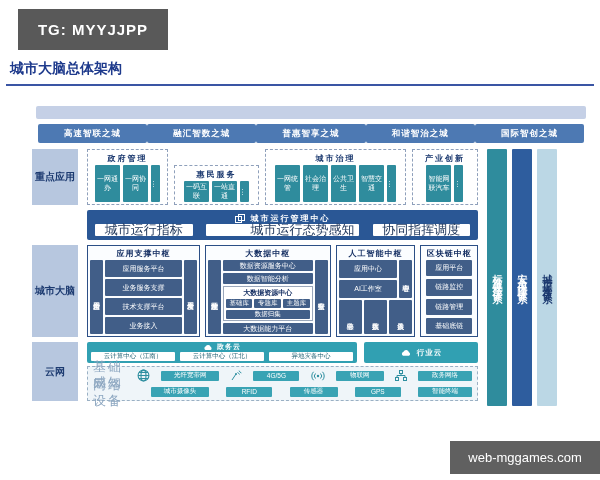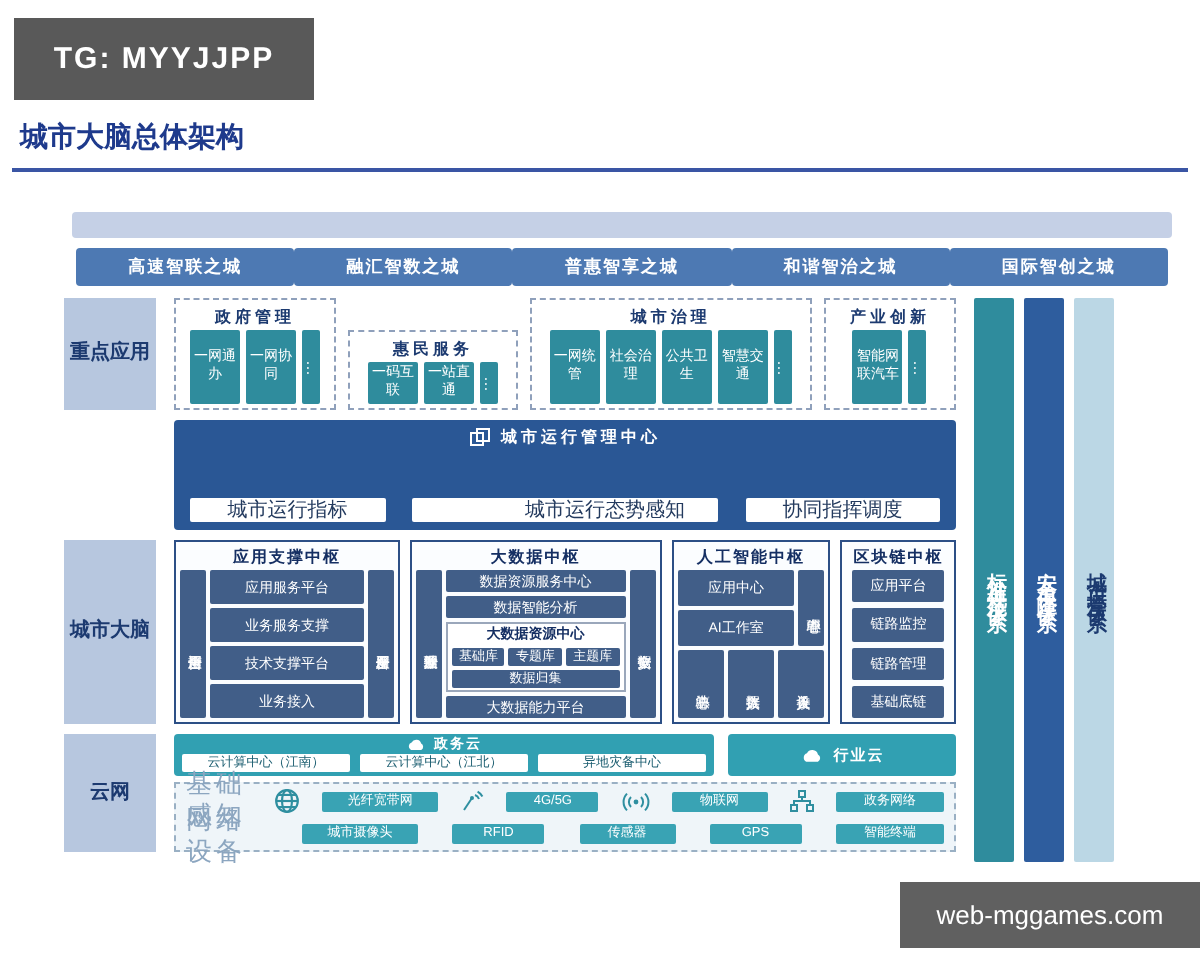--- a/index.html
+++ b/index.html
@@ -7,7 +7,7 @@
   .stage{position:relative;width:600px;height:480px;background:#fff;overflow:hidden;}
 
   
-  .tg-badge{position:absolute;left:7px;top:9px;width:150px;height:41px;background:#595959;
+  .tg-badge{position:absolute;left:18px;top:9px;width:150px;height:41px;background:#595959;
     color:#fff;font-size:15px;font-weight:bold;letter-spacing:1px;display:flex;align-items:center;justify-content:center;}
 
   

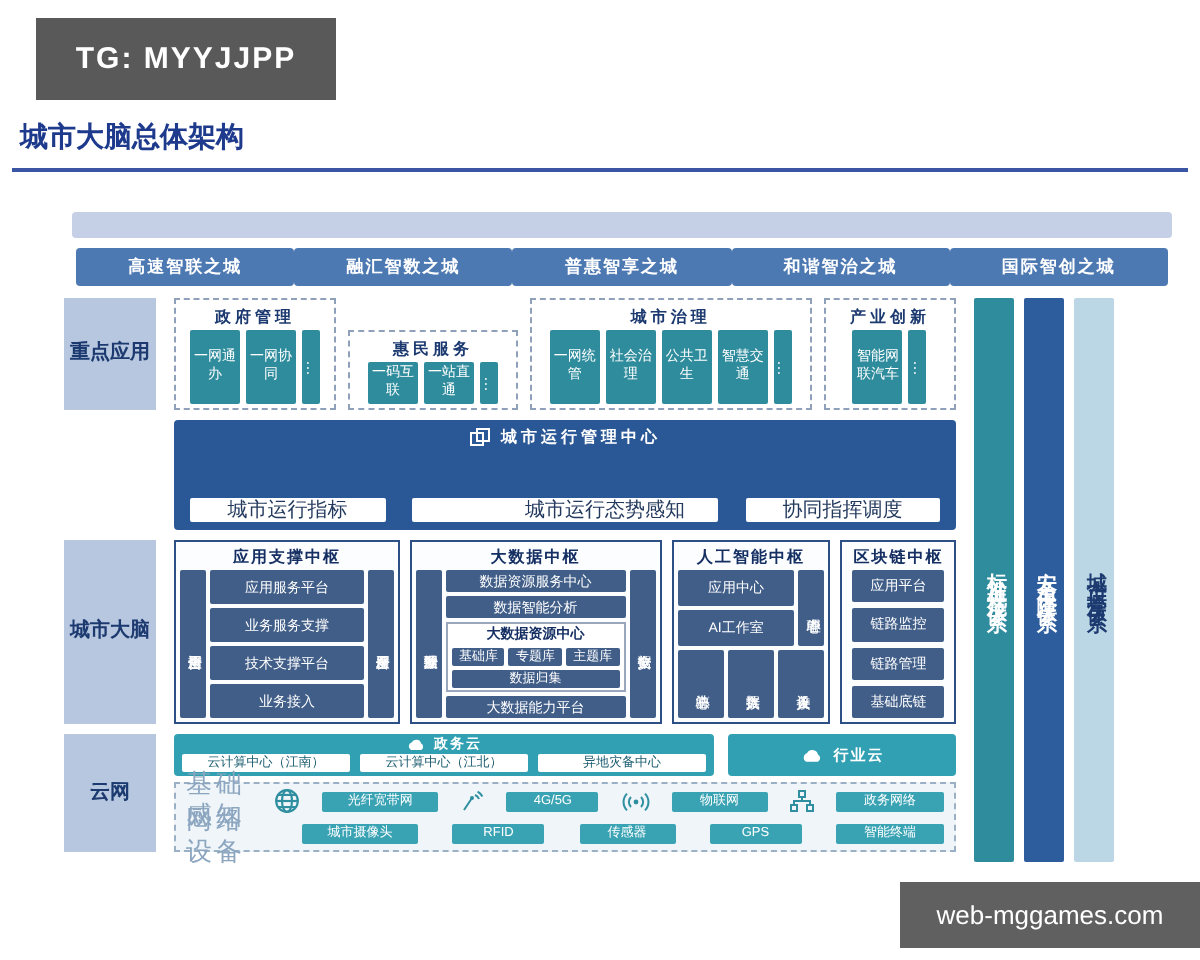--- a/index.html
+++ b/index.html
@@ -40,7 +40,7 @@
   .g-gov{width:78px;}.g-civic{width:82px;margin-top:16px;}.g-governance{width:142px;}.g-industry{width:62px;}
 
   
-  .mgmt-bar{flex:1;background:#2a5795;border-radius:2px;padding:2px 8px 4px 8px;display:flex;flex-direction:column;gap:25px;}
+  .mgmt-bar{flex:1;background:#2a5795;border-radius:2px;padding:2px 8px 4px 8px;display:flex;flex-direction:column;}
   .mgmt-title{display:flex;align-items:center;justify-content:center;gap:6px;color:#fff;
     font-size:8px;font-weight:bold;letter-spacing:2px;height:12px;}
   .mgmt-boxes{display:flex;justify-content:space-between;}

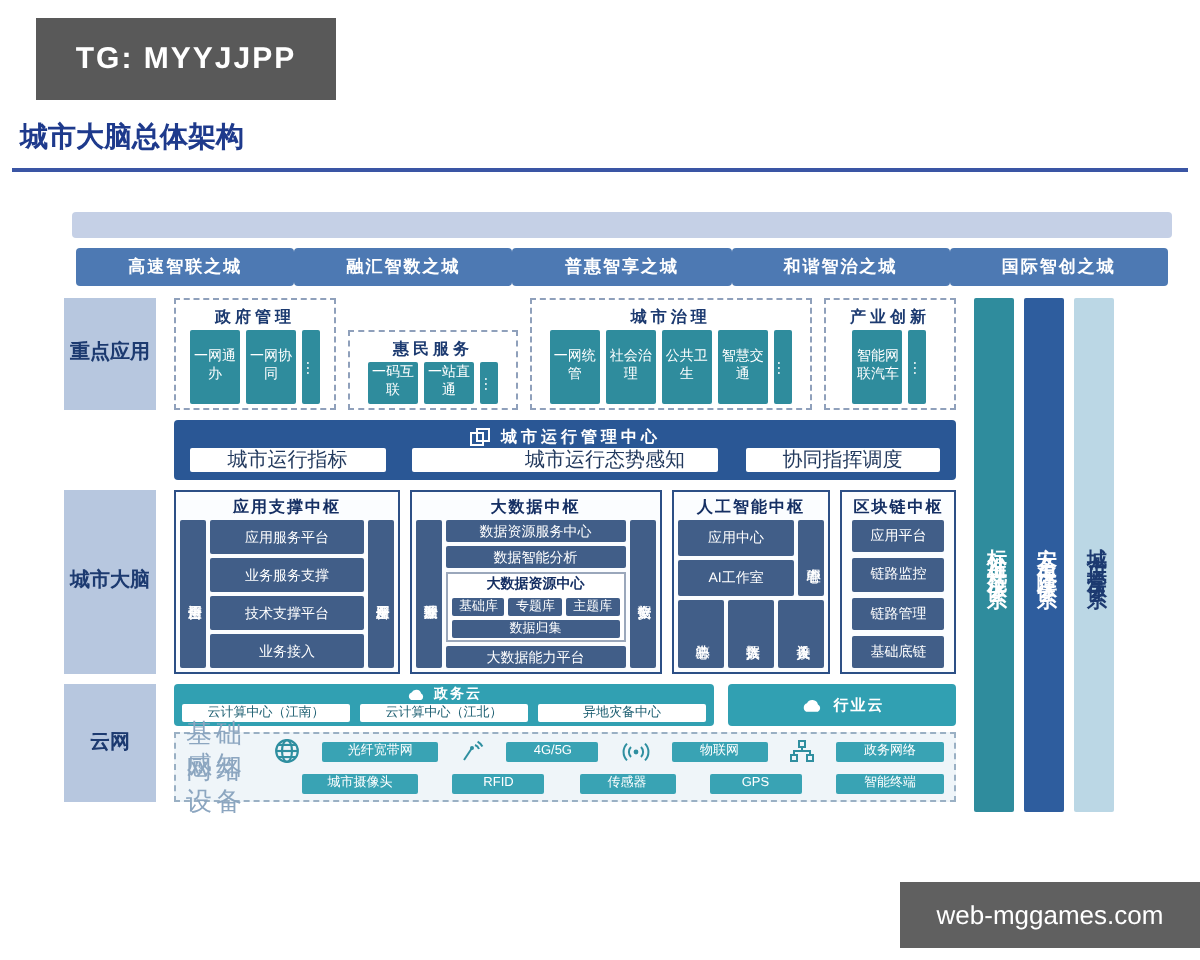--- a/index.html
+++ b/index.html
@@ -44,7 +44,7 @@
   .mgmt-title{display:flex;align-items:center;justify-content:center;gap:6px;color:#fff;
     font-size:8px;font-weight:bold;letter-spacing:2px;height:12px;}
   .mgmt-boxes{display:flex;justify-content:space-between;}
-  .mgmt-box{background:#fff;border-radius:1px;height:12px;font-size:10px;color:#233a5e;
+  .mgmt-box{background:#fff;border-radius:1px;height:12px;font-size:13px;color:#233a5e;
     display:flex;align-items:center;justify-content:center;}
   .mgmt-box.b0{width:26%;}.mgmt-box.b1{width:30%;padding-left:40px;}.mgmt-box.b2{width:26%;}
 

